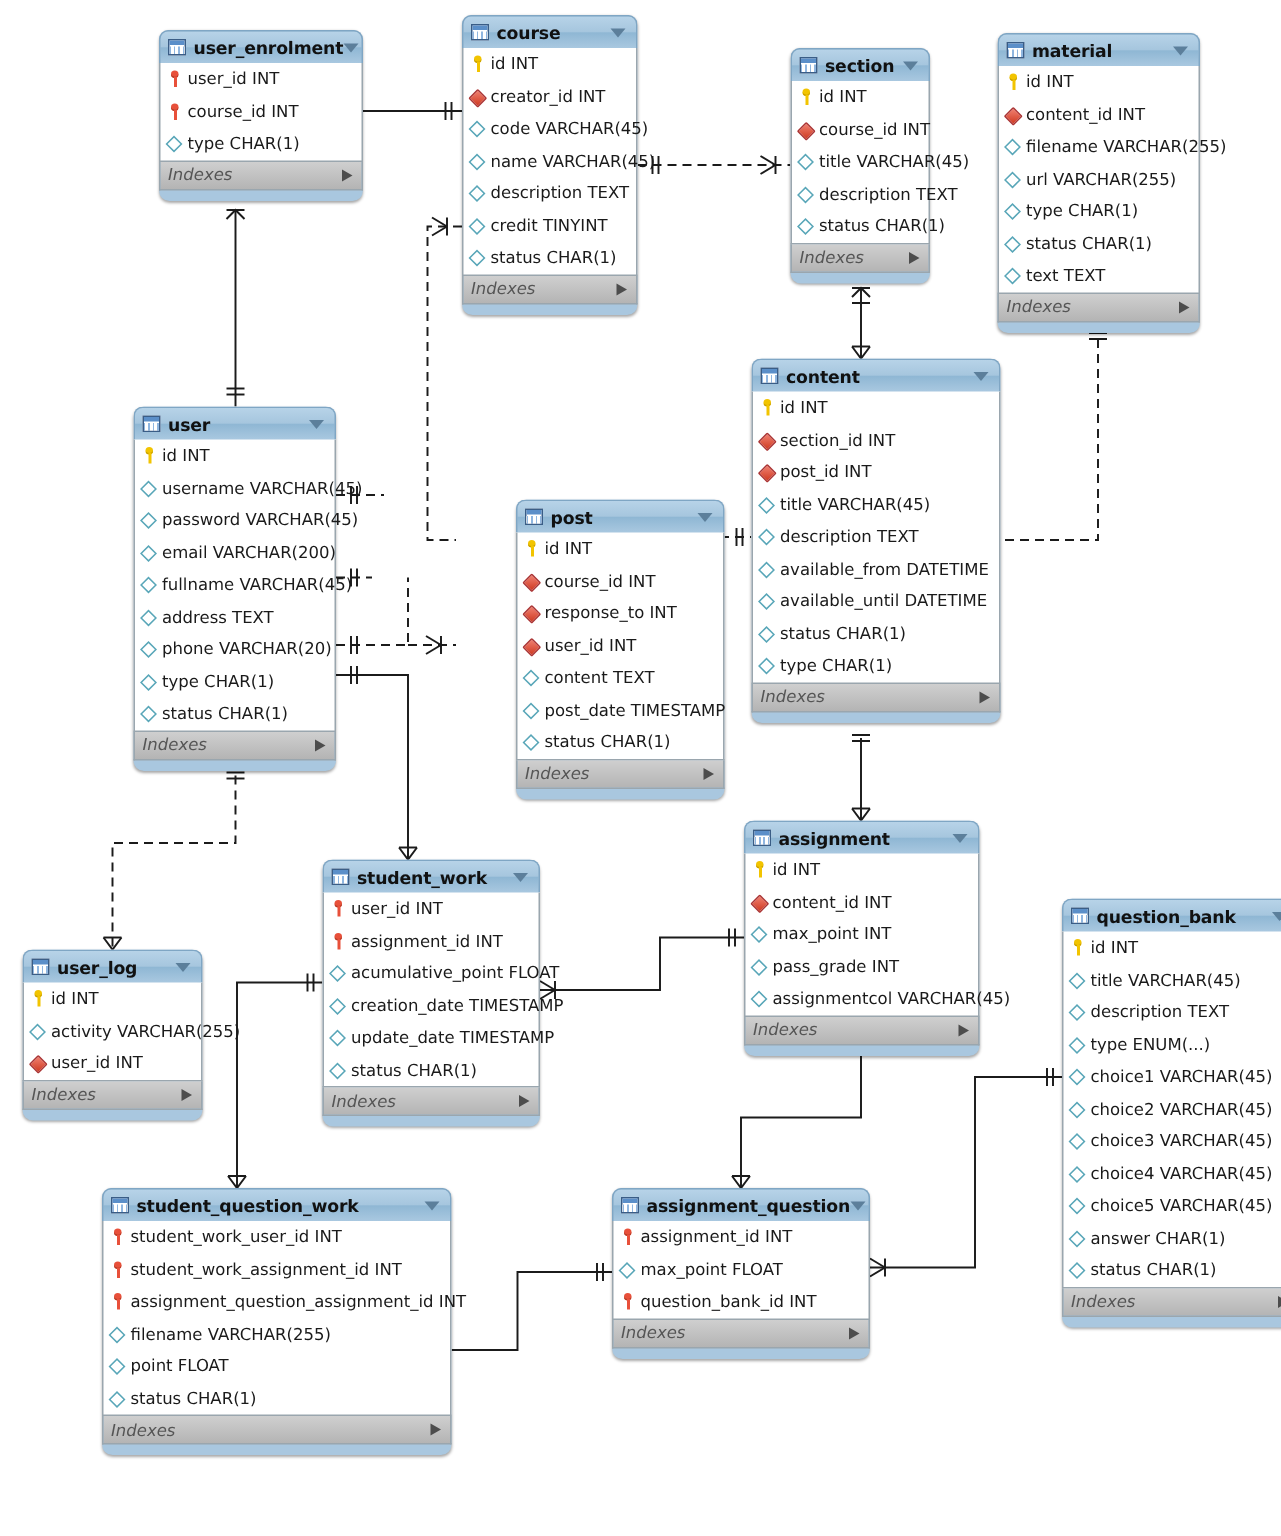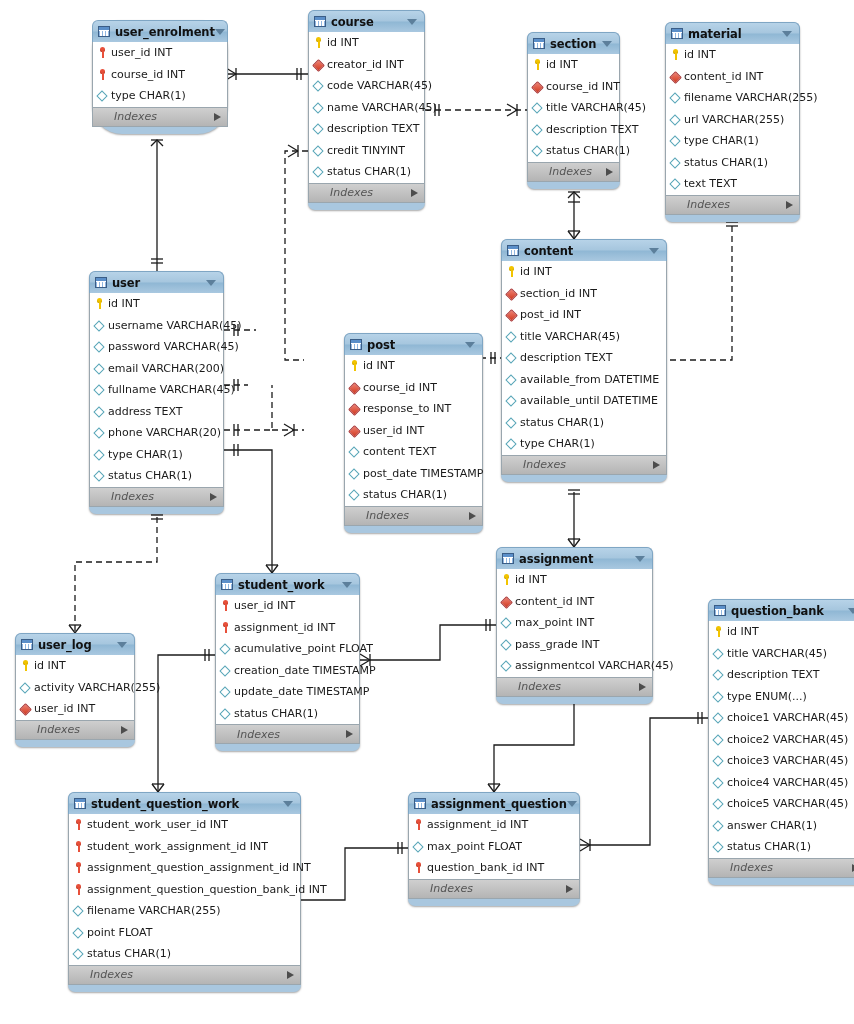--- a/index.html
+++ b/index.html
@@ -178,7 +178,7 @@
 </svg>
 
 <div id="tables-layer">
-      <div class="tbl" style="left: 92px; top: 20px; width: 136px; border-radius: 30px;">
+      <div class="tbl" style="left: 106px; top: 20px; width: 136px;">
         <div class="hdr">
           <span class="ticon"></span>
           <span class="tname">user_enrolment</span>

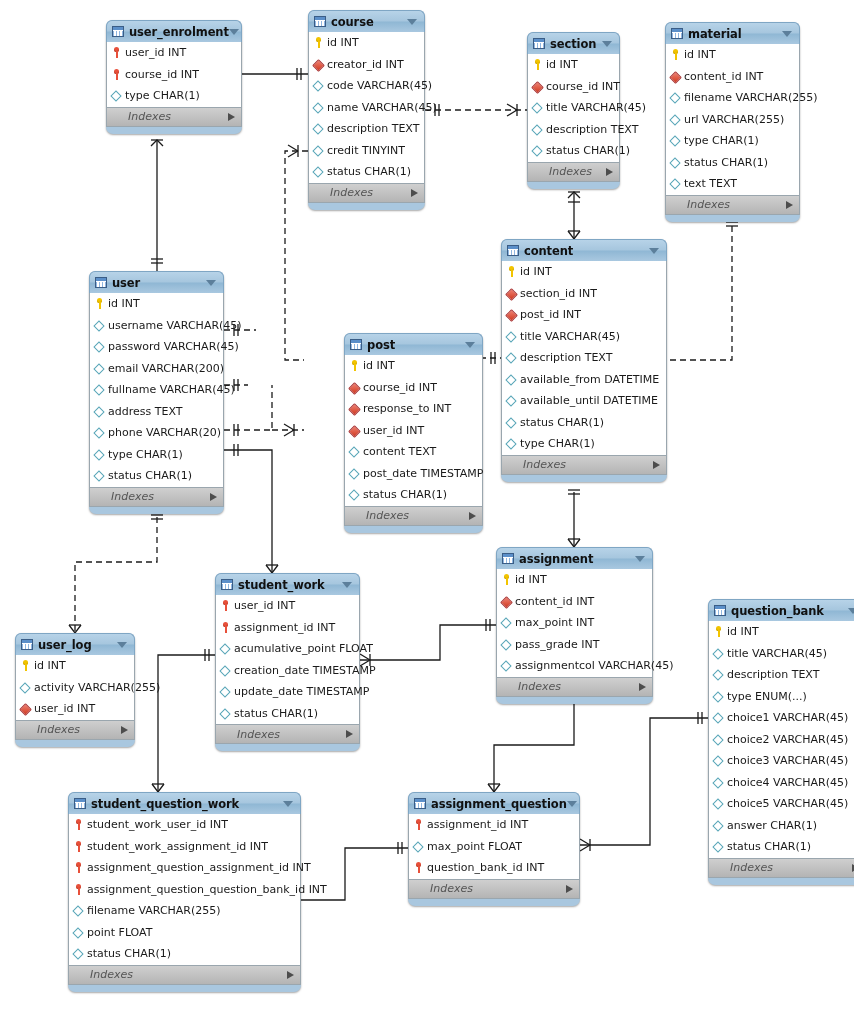--- a/index.html
+++ b/index.html
@@ -25,7 +25,7 @@
   .col .cname{padding-left:3px;}
   .tbl .idx{height:19px;background:linear-gradient(to bottom,#cfcfcf,#b4b4b4);
        border-left:1px solid #9aa6ae;border-right:1px solid #9aa6ae;border-bottom:1px solid #9aa6ae;
-       display:flex;align-items:center;justify-content:space-between;padding:0 6px 0 21px;
+       display:flex;align-items:center;justify-content:space-between;padding:0 6px 0 5px;
        box-sizing:border-box;font-size:11px;color:#555;font-style:italic;}
   .idx .arrow{width:0;height:0;border-left:7px solid #4d4d4d;border-top:4.5px solid transparent;
        border-bottom:4.5px solid transparent;}

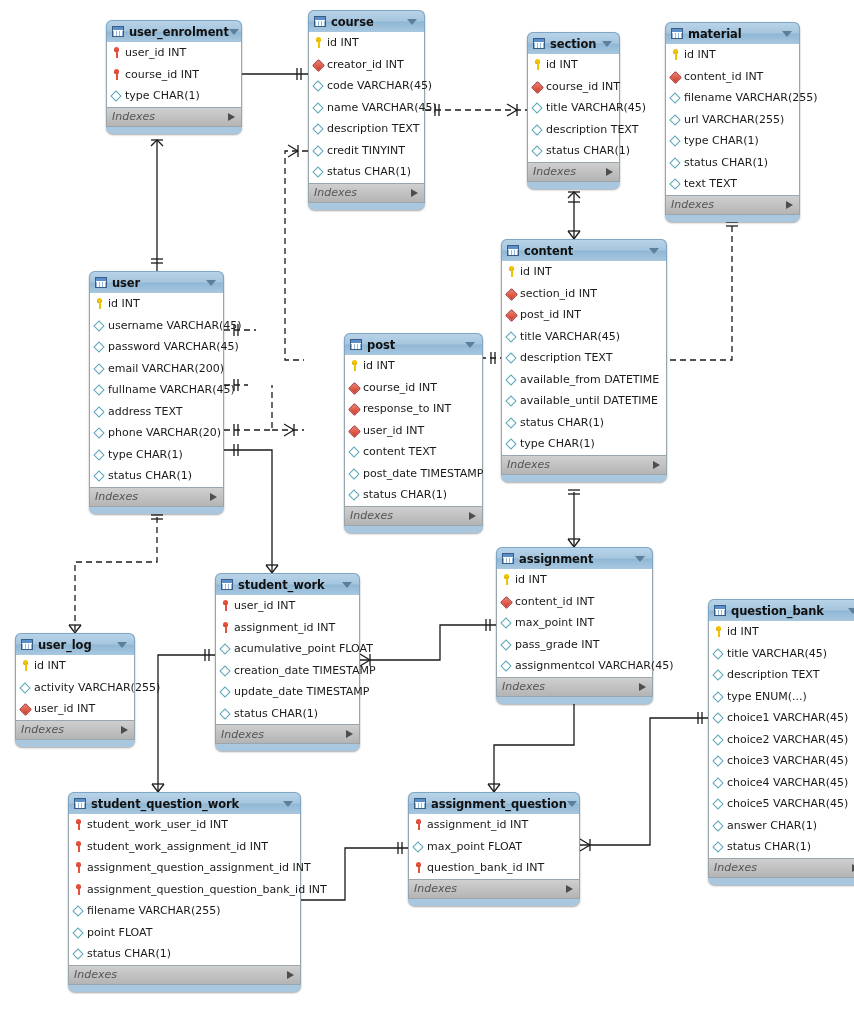--- a/index.html
+++ b/index.html
@@ -629,10 +629,6 @@
             <span class="cname">assignment_question_assignment_id INT</span>
           </div>
           <div class="col">
-            <span class="ic ic-pkr"></span>
-            <span class="cname">assignment_question_question_bank_id INT</span>
-          </div>
-          <div class="col">
             <span class="ic ic-plain"></span>
             <span class="cname">filename VARCHAR(255)</span>
           </div>

